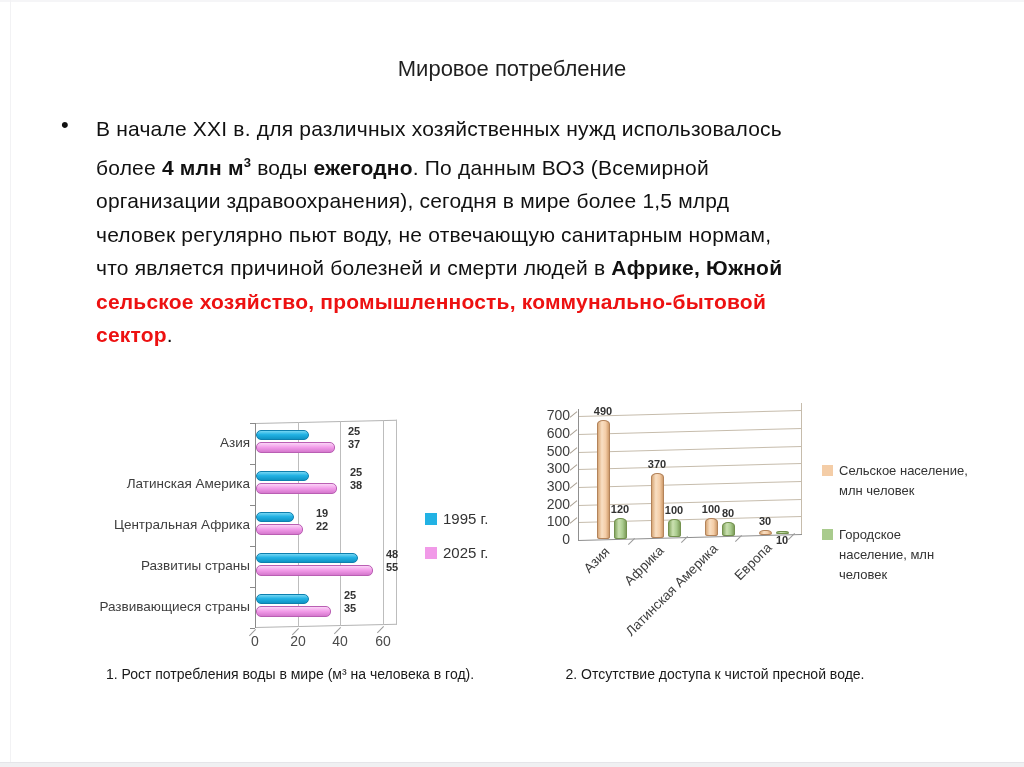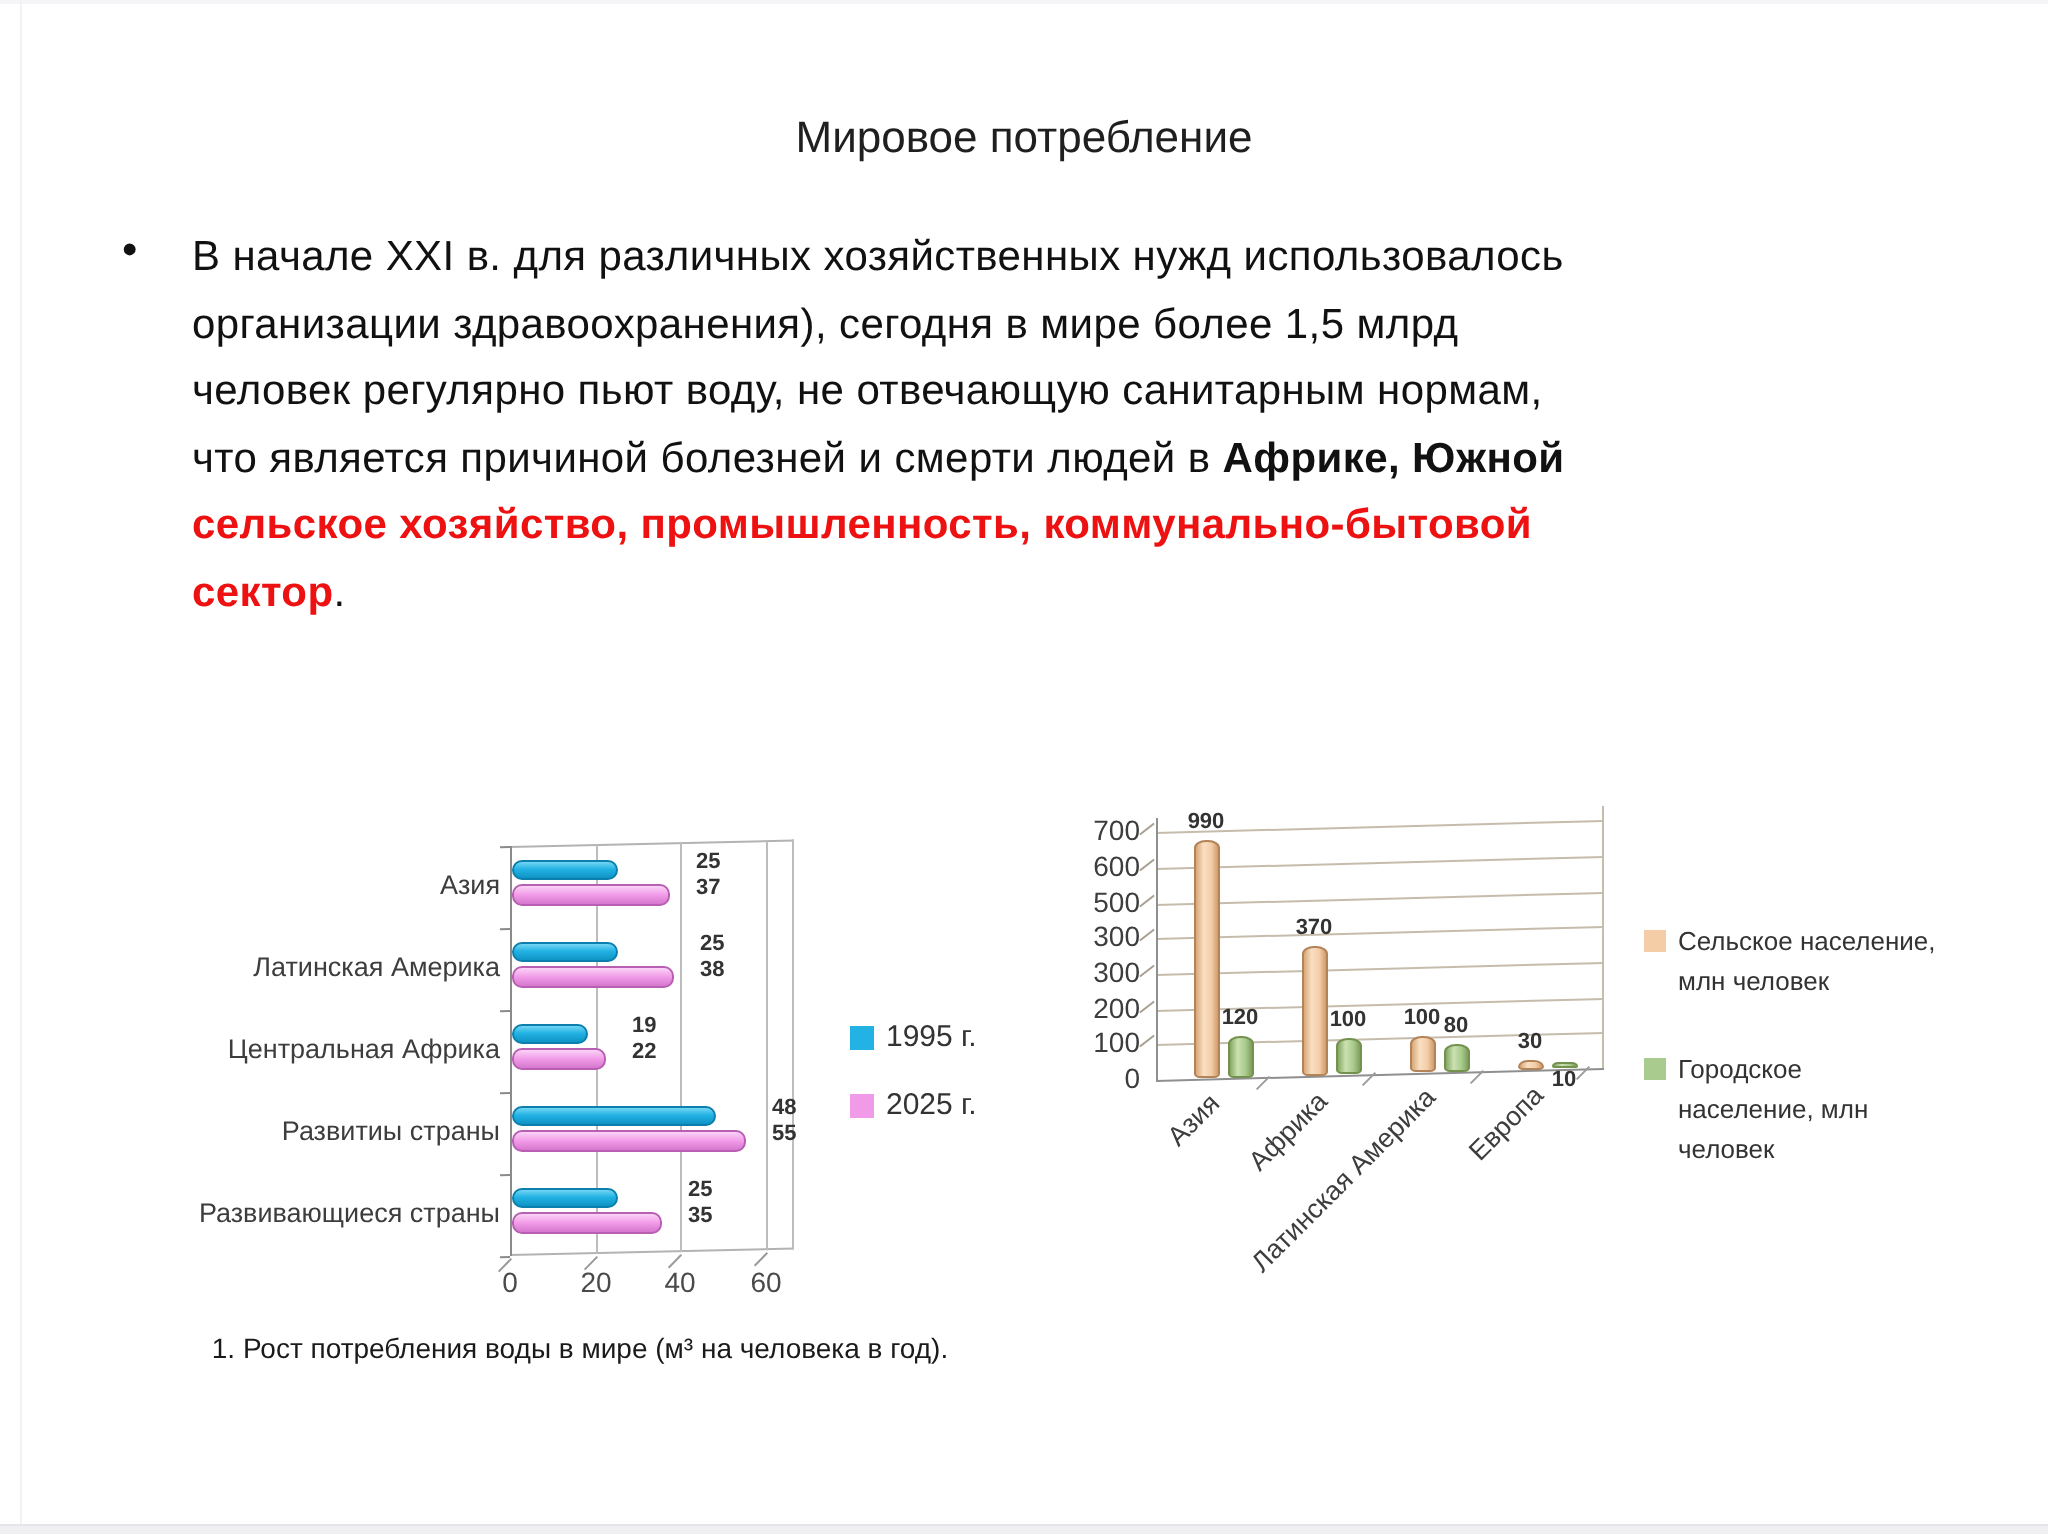--- a/index.html
+++ b/index.html
@@ -70,6 +70,7 @@
   <div class="bullet">•</div>
   <div class="body-text">
       <div class="line"><span>В начале XXI в. для различных хозяйственных нужд использовалось</span></div>
+      <div class="line"><span>более </span><span class="b">4 млн м</span><sup class="b">3</sup><span> воды </span><span class="b">ежегодно</span><span>. По данным ВОЗ (Всемирной</span></div>
       <div class="line"><span>организации здравоохранения), сегодня в мире более 1,5 млрд</span></div>
       <div class="line"><span>человек регулярно пьют воду, не отвечающую санитарным нормам,</span></div>
       <div class="line"><span>что является причиной болезней и смерти людей в </span><span class="b">Африке, Южной</span></div>

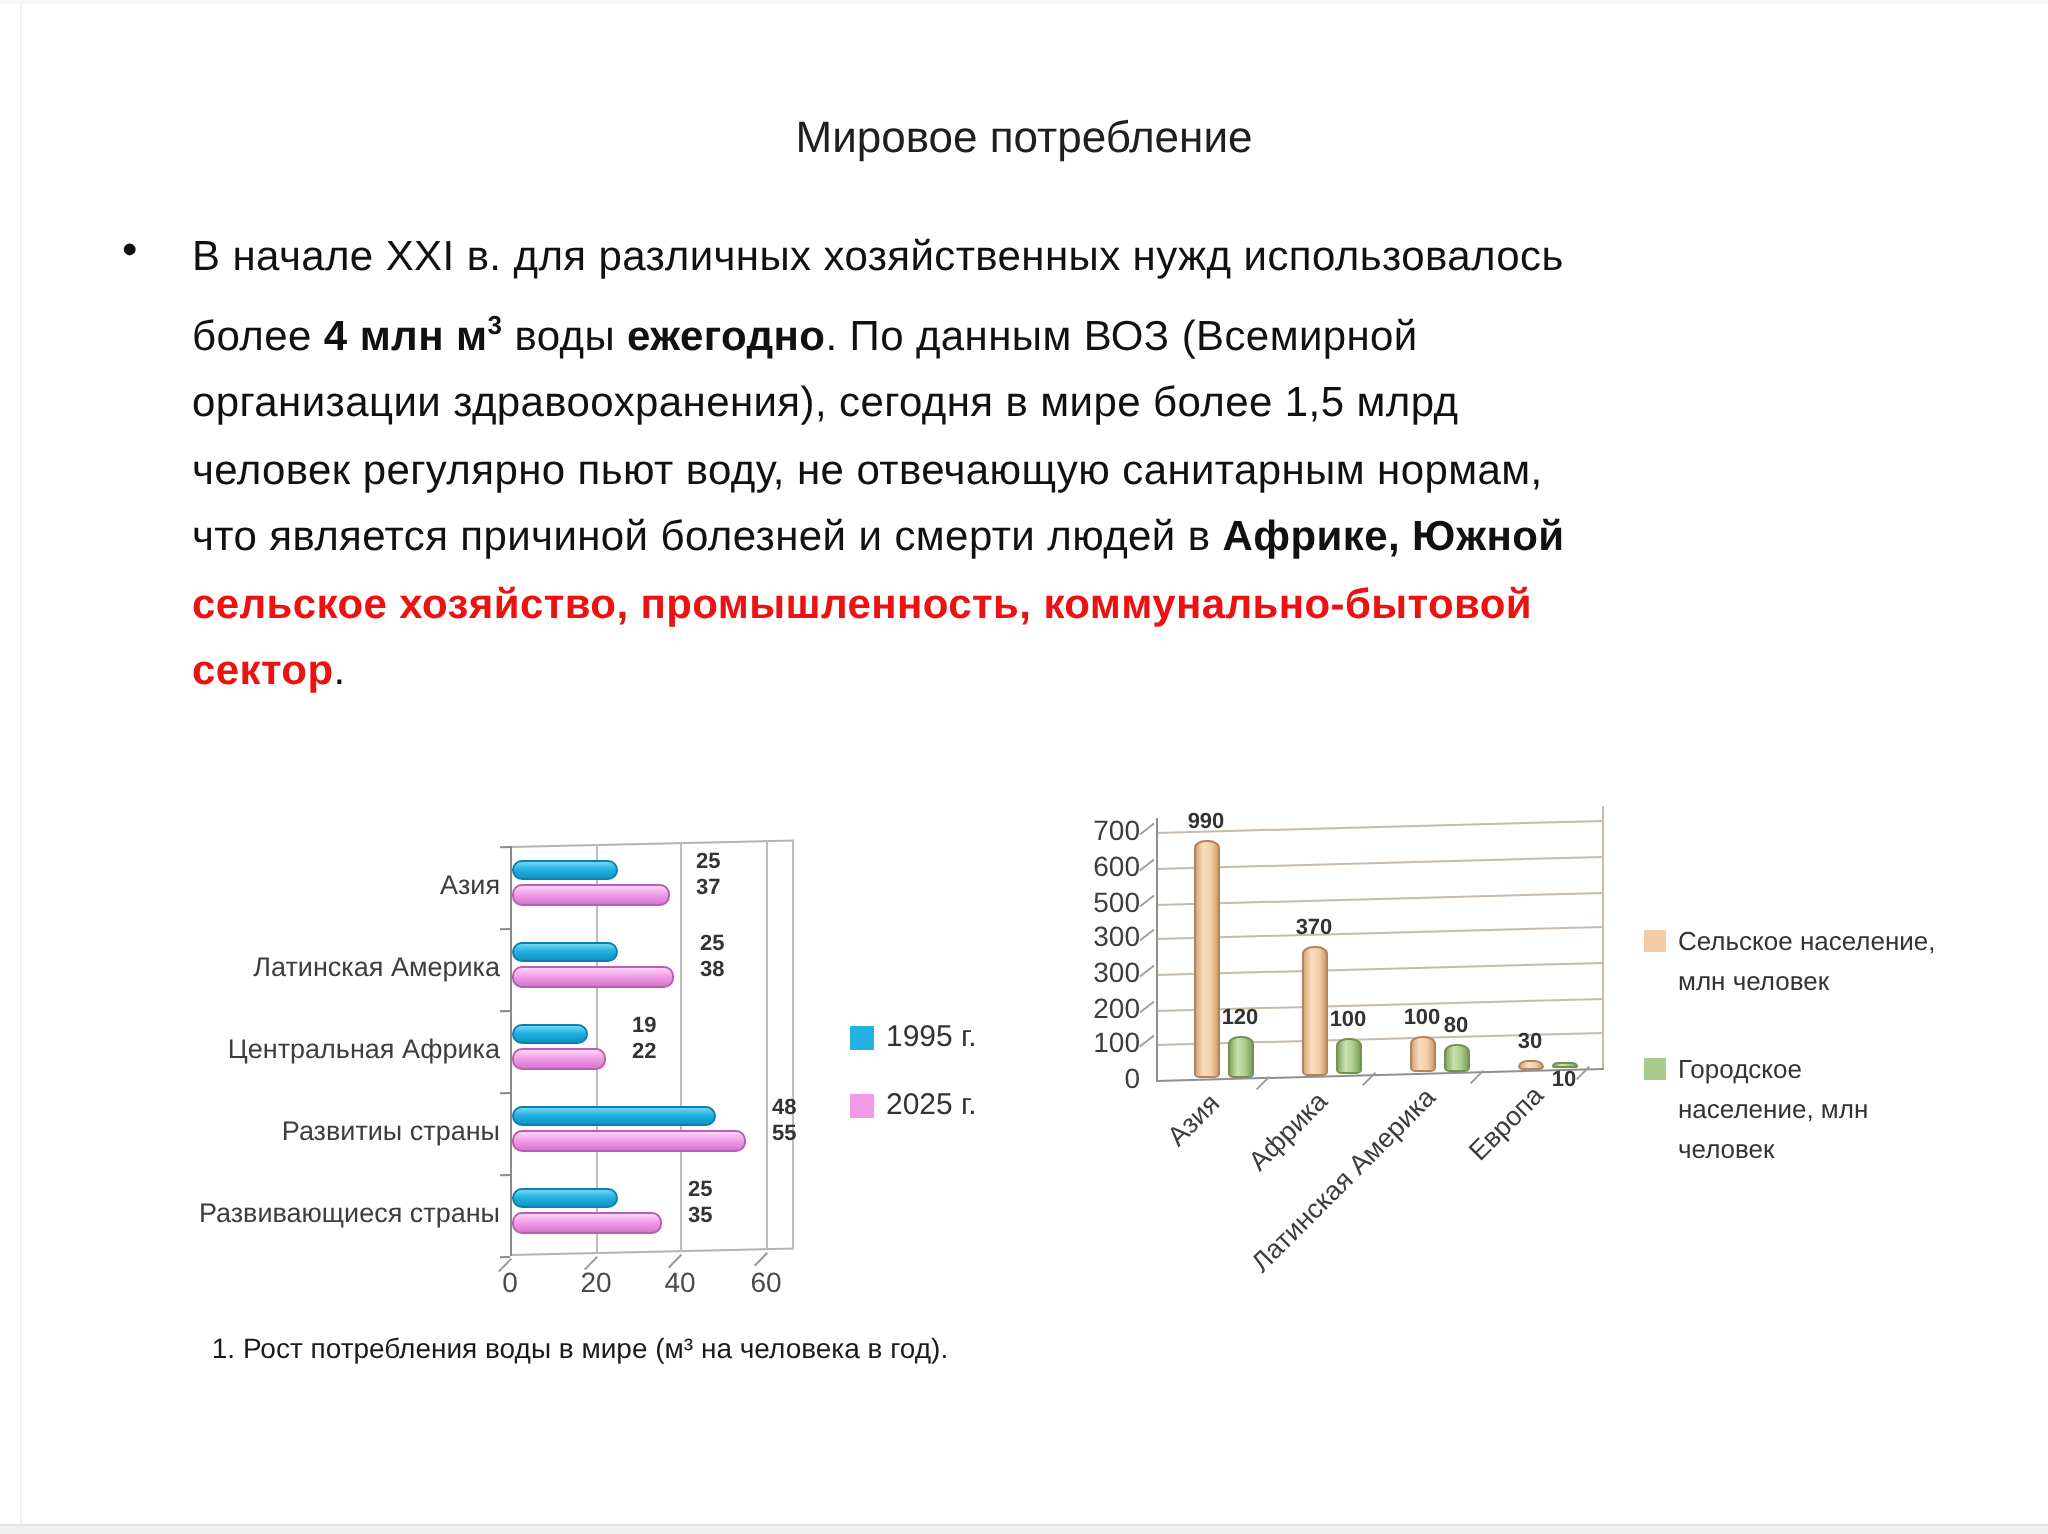--- a/index.html
+++ b/index.html
@@ -177,7 +177,7 @@
       </div>
     <div>
         <div class="vbar s0" style="left: 57px; top: 27px; width: 13px; height: 119px;"></div>
-        <div class="dlab c" style="left: 48px; top: 12px; width: 30px;">990</div>
+        <div class="dlab c" style="left: 48px; top: 12px; width: 30px;">490</div>
         <div class="vbar s1" style="left: 74px; top: 125px; width: 13px; height: 21px;"></div>
         <div class="dlab c" style="left: 65px; top: 110px; width: 30px;">120</div>
         <div class="foot" style="left: 87px; top: 148px;"></div>

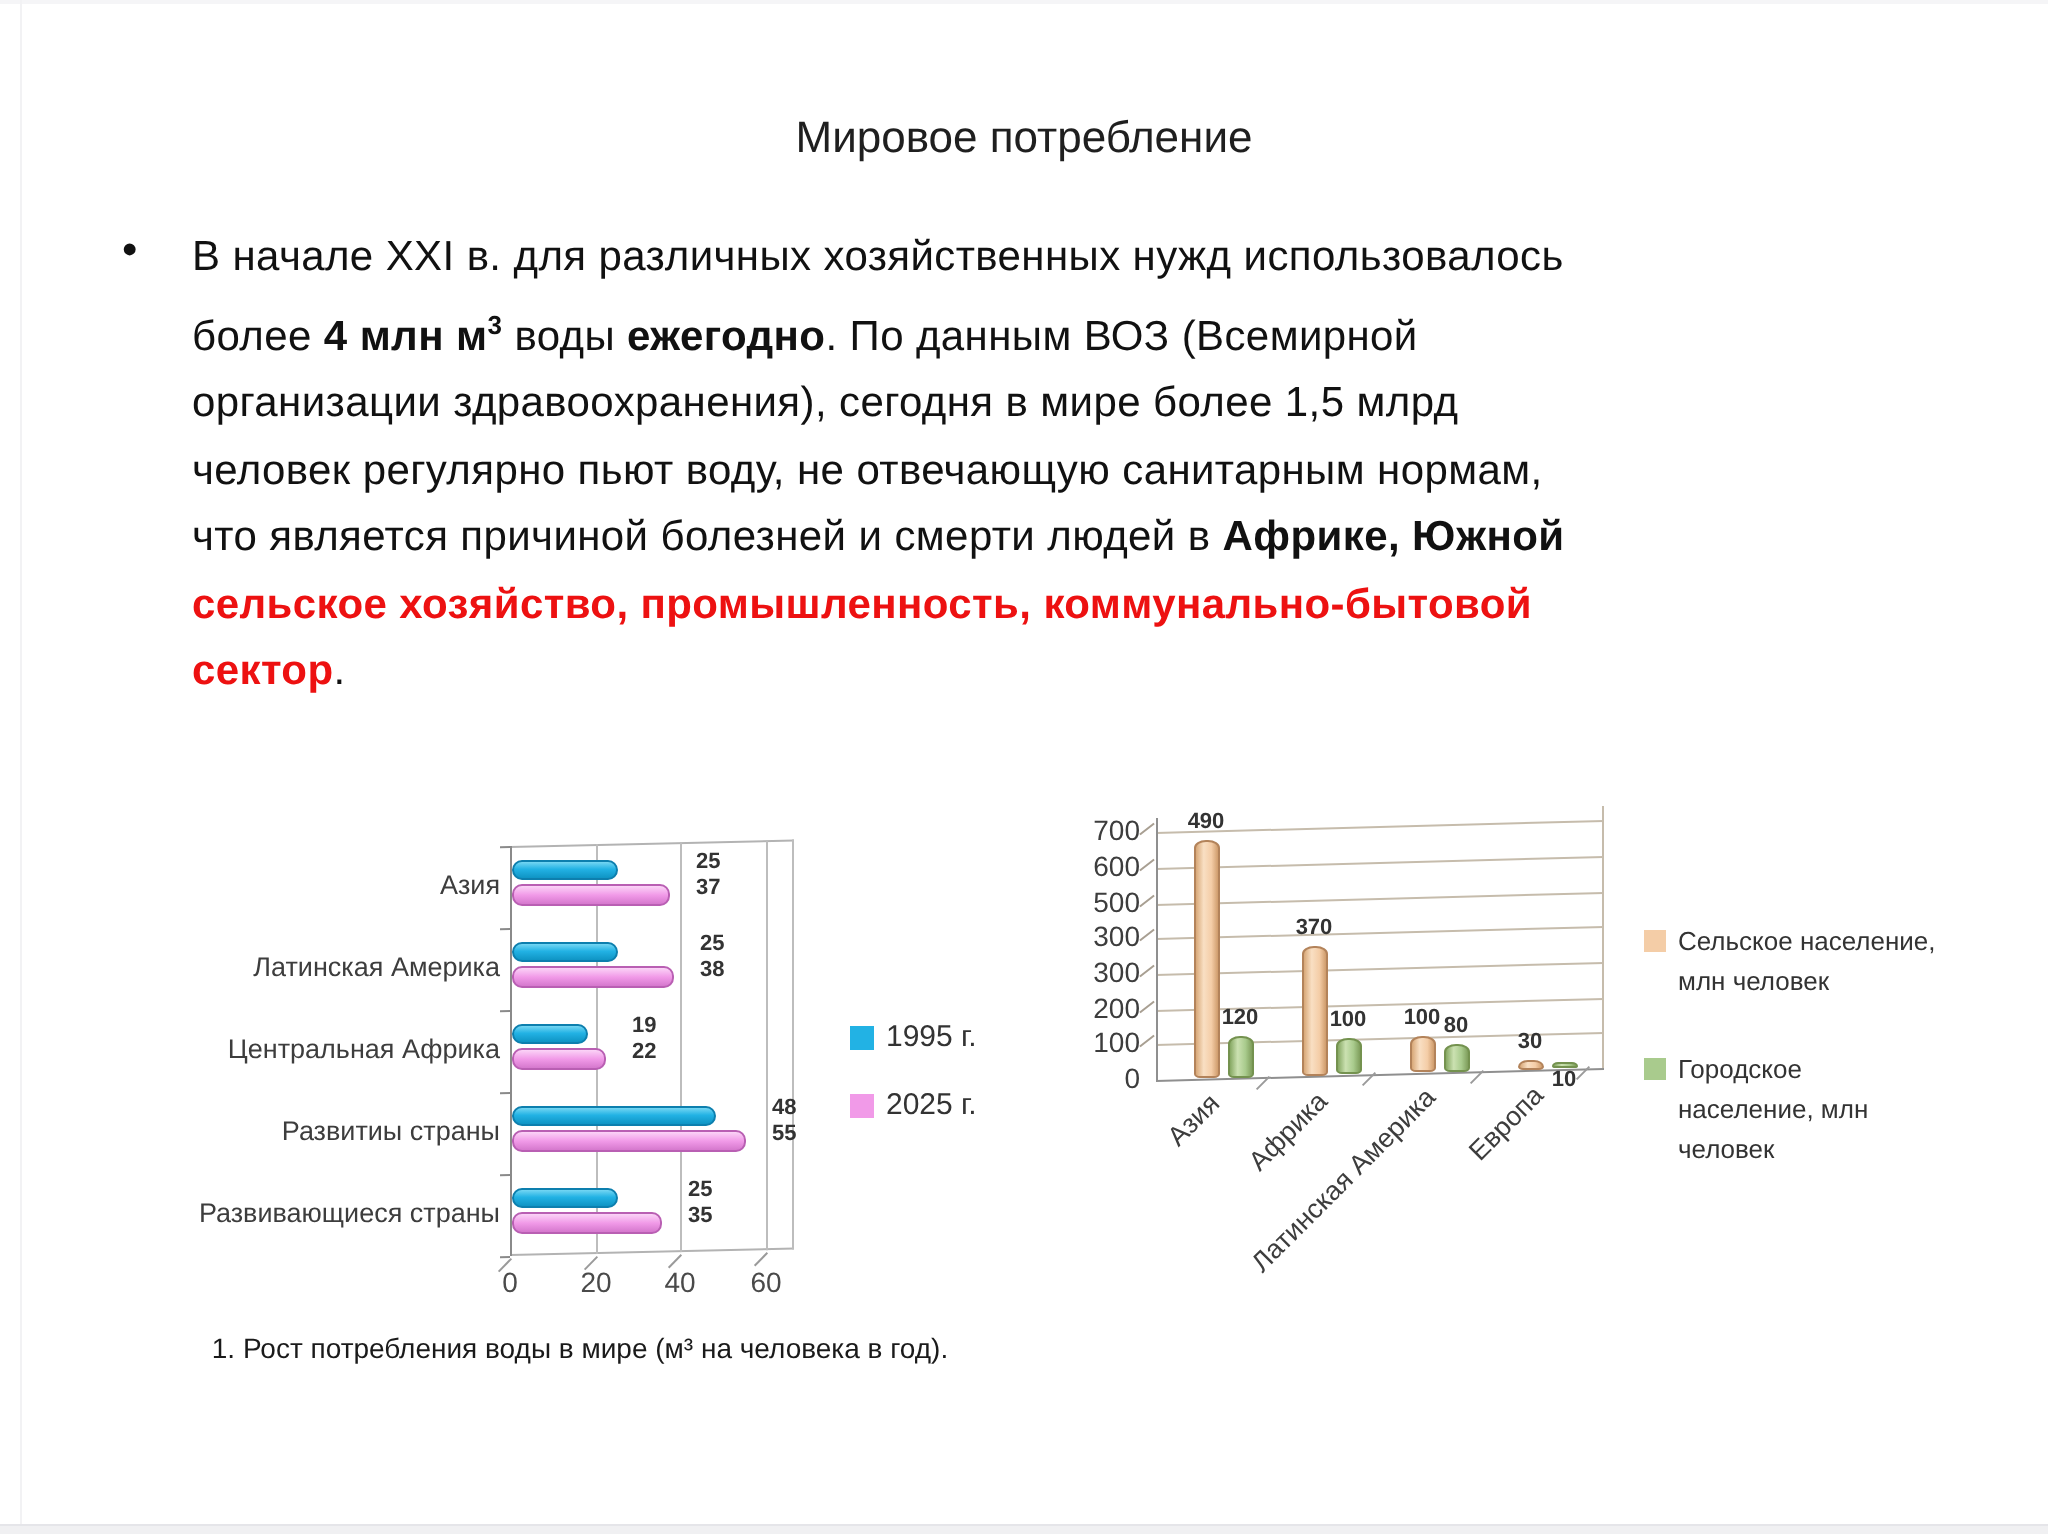--- a/index.html
+++ b/index.html
@@ -216,6 +216,7 @@
   </div>
 
   <div class="caption caption1">1. Рост потребления воды в мире (м³ на человека в год).</div>
+  <div class="caption caption2">2. Отсутствие доступа к чистой пресной воде.</div>
 </div>
 
 </body></html>

